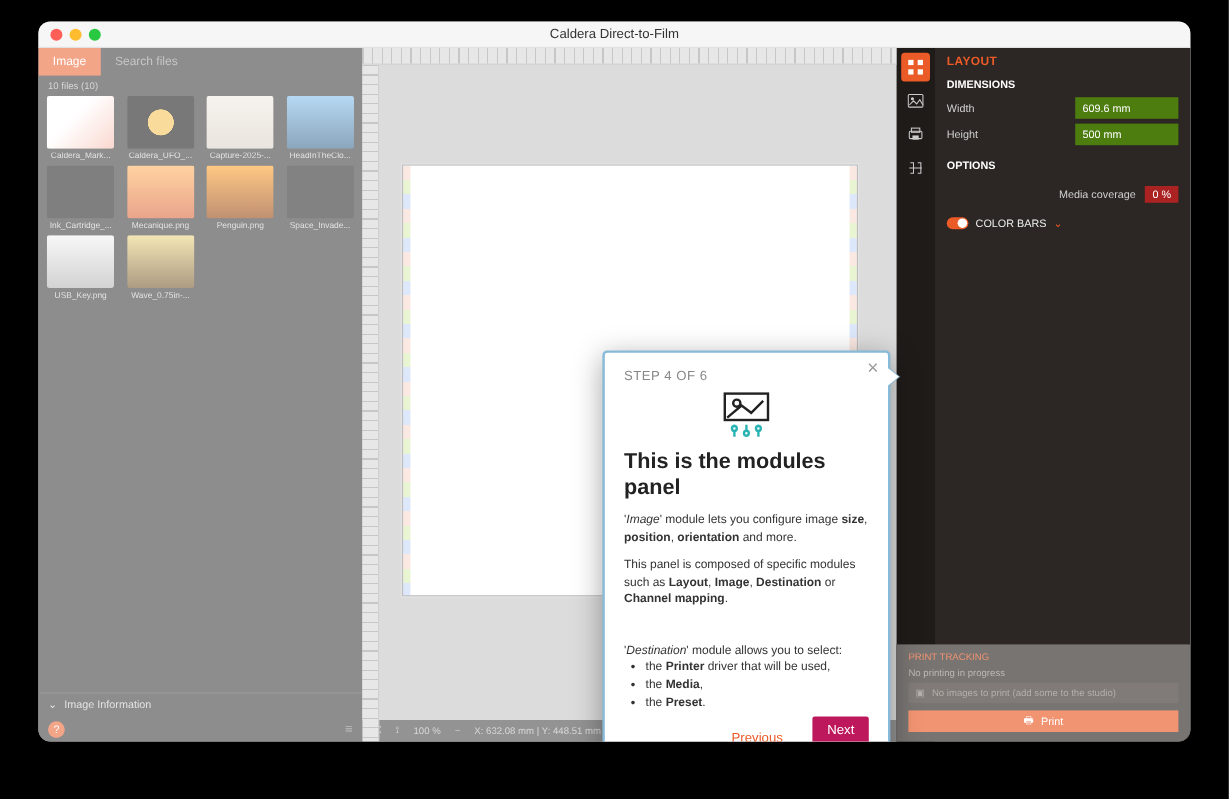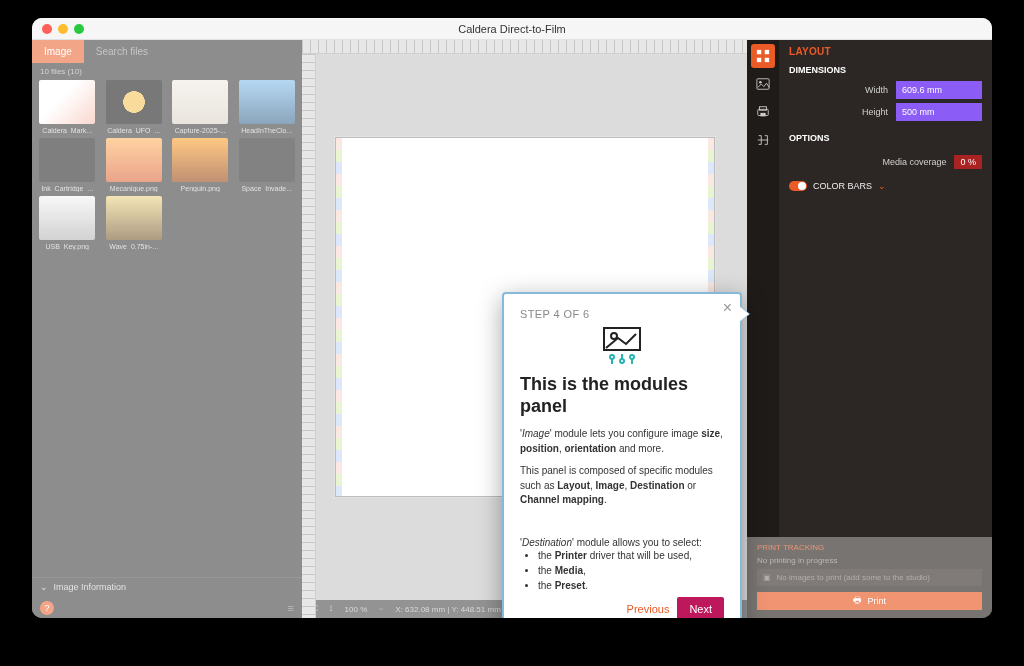--- a/index.html
+++ b/index.html
@@ -54,7 +54,7 @@
   .module-content { flex:1; padding: 6px 10px 0 10px; display:flex; flex-direction:column; }
   .mod-title { color:#ea5b27; font-size:10px; font-weight:600; letter-spacing:.3px; margin-bottom:8px; text-transform:uppercase;}
   .sec-title { font-size:9px; color:#fff; font-weight:600; margin-bottom:6px; text-transform:uppercase;}
-  .field-row { display:flex; align-items:center; justify-content:flex-end; gap:8px; margin-bottom:4px;}
+  .field-row { display:flex; align-items:center; justify-content:space-between; gap:8px; margin-bottom:4px;}
   .field-label { font-size:9px; color:#d0d0d0; }
   .field-input { width: 86px; height: 18px; background:#8b5cf6; border:none; color:#fff; font-size:9px; padding:0 6px; }
   .options-row { display:flex; align-items:center; justify-content:flex-end; gap:8px; margin:6px 0;}

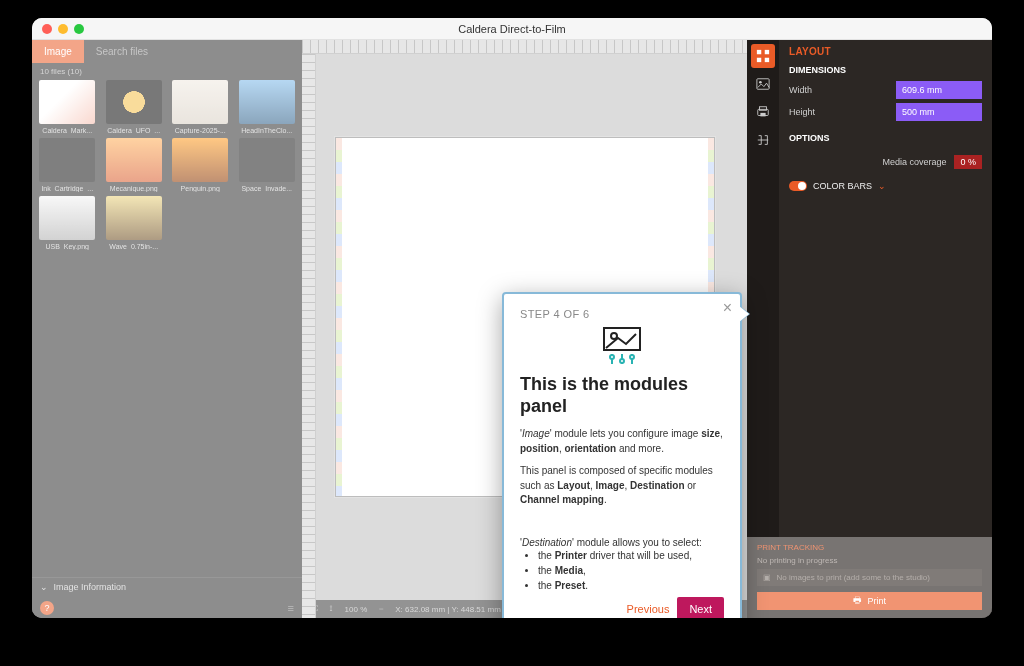--- a/index.html
+++ b/index.html
@@ -56,7 +56,7 @@
   .sec-title { font-size:9px; color:#fff; font-weight:600; margin-bottom:6px; text-transform:uppercase;}
   .field-row { display:flex; align-items:center; justify-content:space-between; gap:8px; margin-bottom:4px;}
   .field-label { font-size:9px; color:#d0d0d0; }
-  .field-input { width: 86px; height: 18px; background:#8b5cf6; border:none; color:#fff; font-size:9px; padding:0 6px; }
+  .field-input { width: 86px; height: 18px; background:#4d7c0f; border:none; color:#fff; font-size:9px; padding:0 6px; }
   .options-row { display:flex; align-items:center; justify-content:flex-end; gap:8px; margin:6px 0;}
   .badge { background:#a22; color:#fff; padding:2px 6px; font-size:9px;}
   .toggle-row { display:flex; align-items:flex-start; gap:6px; margin-top:6px; font-size:9px; color:#eee;}

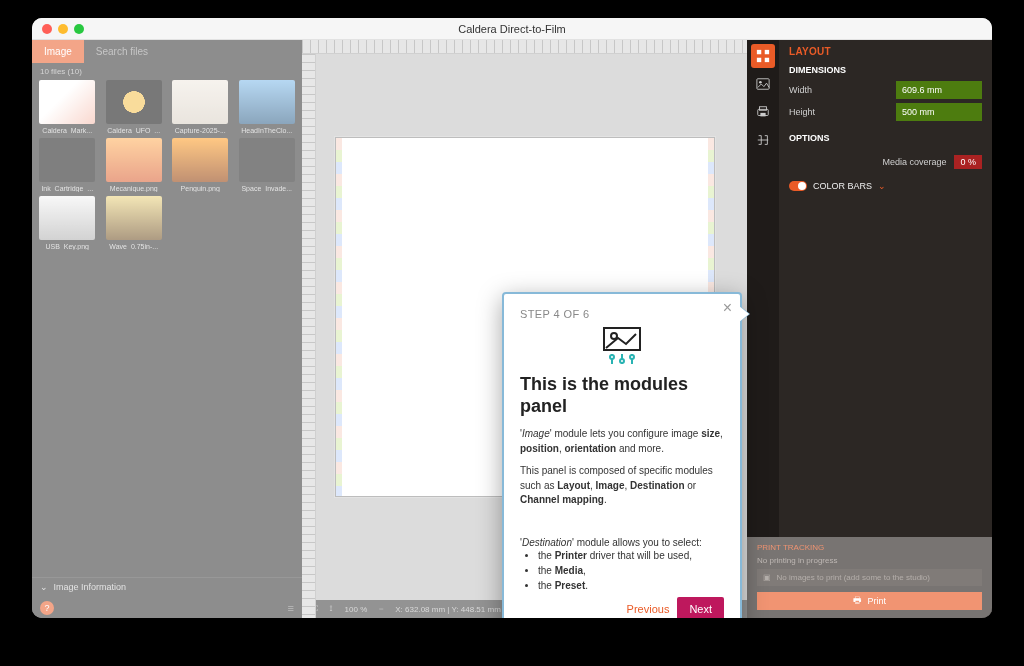--- a/index.html
+++ b/index.html
@@ -82,7 +82,7 @@
   .tour p { font-size:10px; color:#333; line-height:1.45; margin-bottom:8px;}
   .tour ul { font-size:10px; color:#333; padding-left:18px; margin-top:-4px; margin-bottom:0;}
   .tour ul li { line-height:1.5;}
-  .tour-actions { display:flex; justify-content:flex-end; align-items:center; gap:8px; margin-top:4px;}
+  .tour-actions { display:flex; justify-content:flex-end; align-items:flex-end; gap:25px; margin-top:4px;}
   .tour-prev { color:#ea5b27; font-size:11px; cursor:pointer;}
   .tour-next { background:#be185d; color:#fff; font-size:11px; padding:6px 12px; border-radius:2px; cursor:pointer;}
   b { font-weight:700;}

